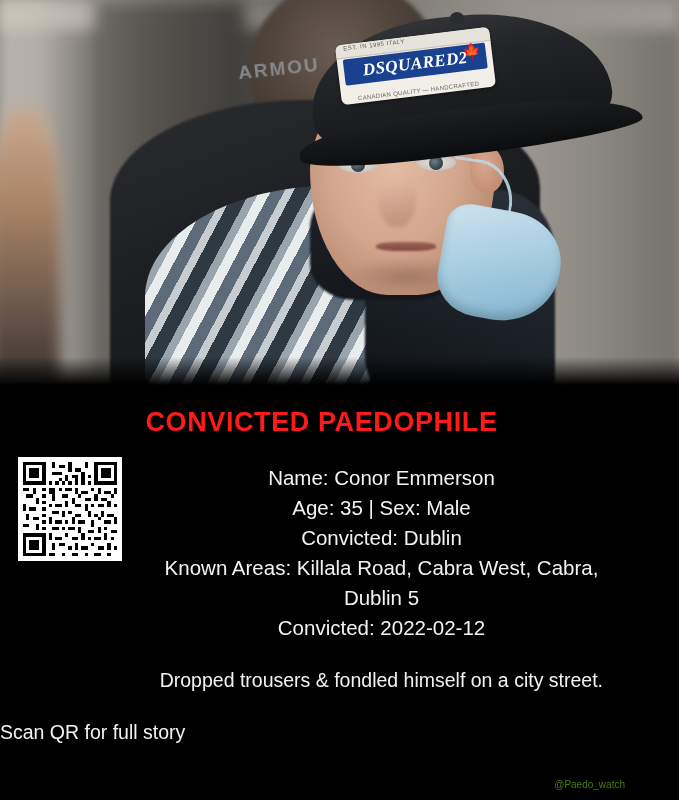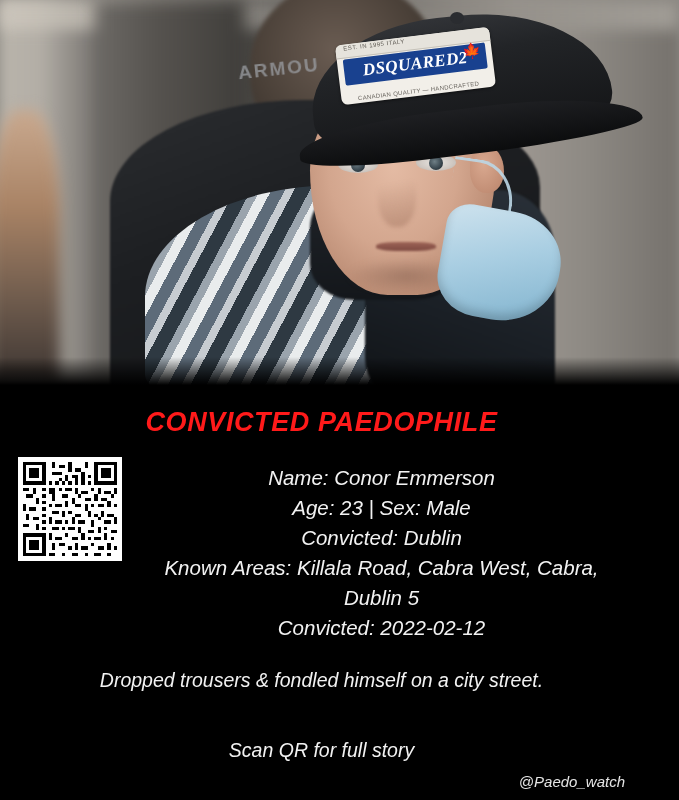--- a/index.html
+++ b/index.html
@@ -307,7 +307,6 @@
     width: 643px;
     height: 415px;
     background: #000000;
-    font-style: italic;
   }
   .headline {
     position: absolute;

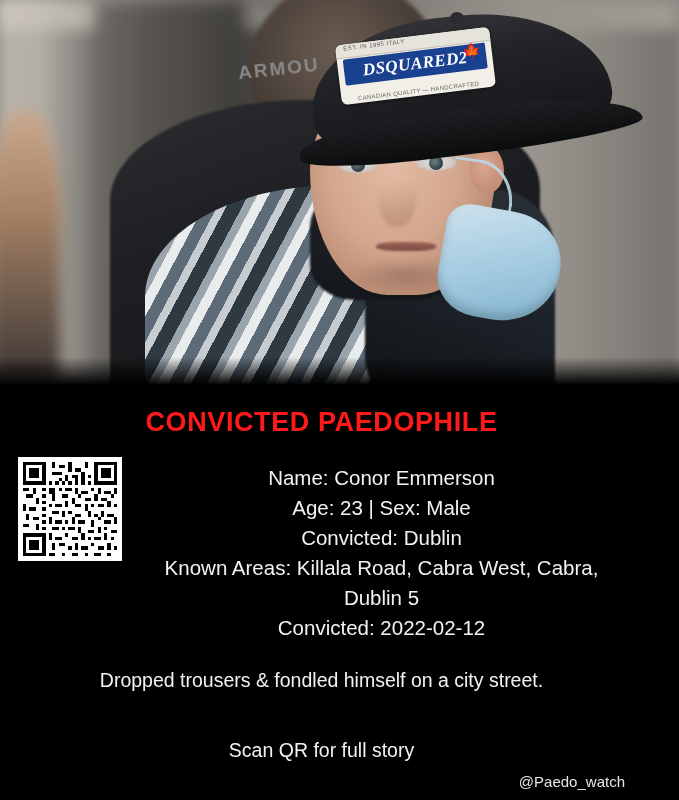--- a/index.html
+++ b/index.html
@@ -578,7 +578,7 @@
 
     <div class="details">
       <div class="line">Name: Conor Emmerson</div>
-      <div class="line">Age: 23 | Sex: Male</div>
+      <div class="line">Age: 35 | Sex: Male</div>
       <div class="line">Convicted: Dublin</div>
       <div class="line">Known Areas: Killala Road, Cabra West, Cabra, Dublin 5</div>
       <div class="line">Convicted: 2022-02-12</div>

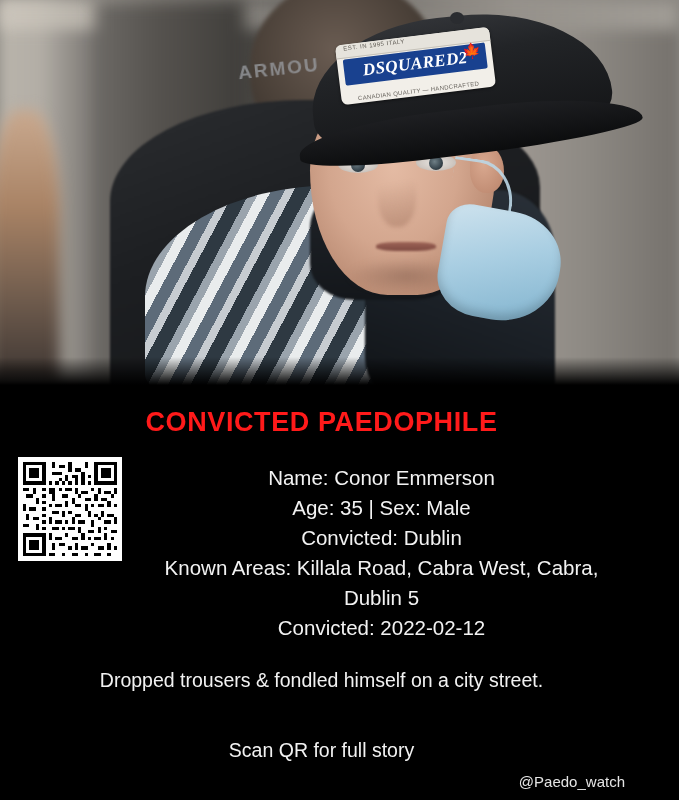--- a/index.html
+++ b/index.html
@@ -348,7 +348,7 @@
     left: 40px;
     right: 40px;
     top: 282px;
-    text-align: center;
+    text-align: right;
     color: #f2f2f2;
     font-size: 19.5px;
     line-height: 27px;

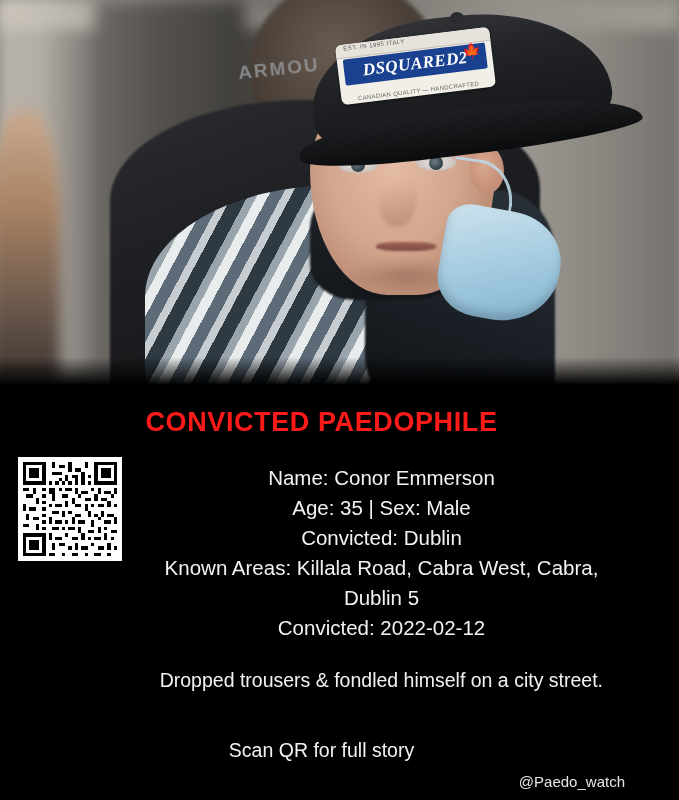--- a/index.html
+++ b/index.html
@@ -357,8 +357,7 @@
     position: absolute;
     left: 0;
     right: 0;
-    top: 354px;
-    text-align: center;
+    top: 336px;
     color: #f2f2f2;
     font-size: 19.5px;
   }

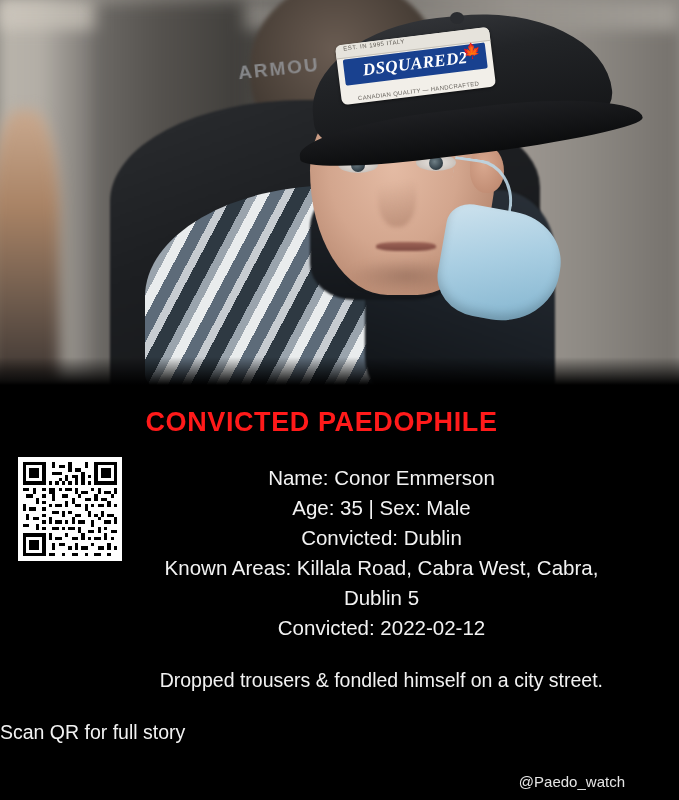--- a/index.html
+++ b/index.html
@@ -365,8 +365,8 @@
     position: absolute;
     right: 18px;
     bottom: 10px;
-    color: #e5e5e5;
-    font-size: 15px;
+    color: #4d7c0f;
+    font-size: 10px;
   }
 </style>
 </head>

